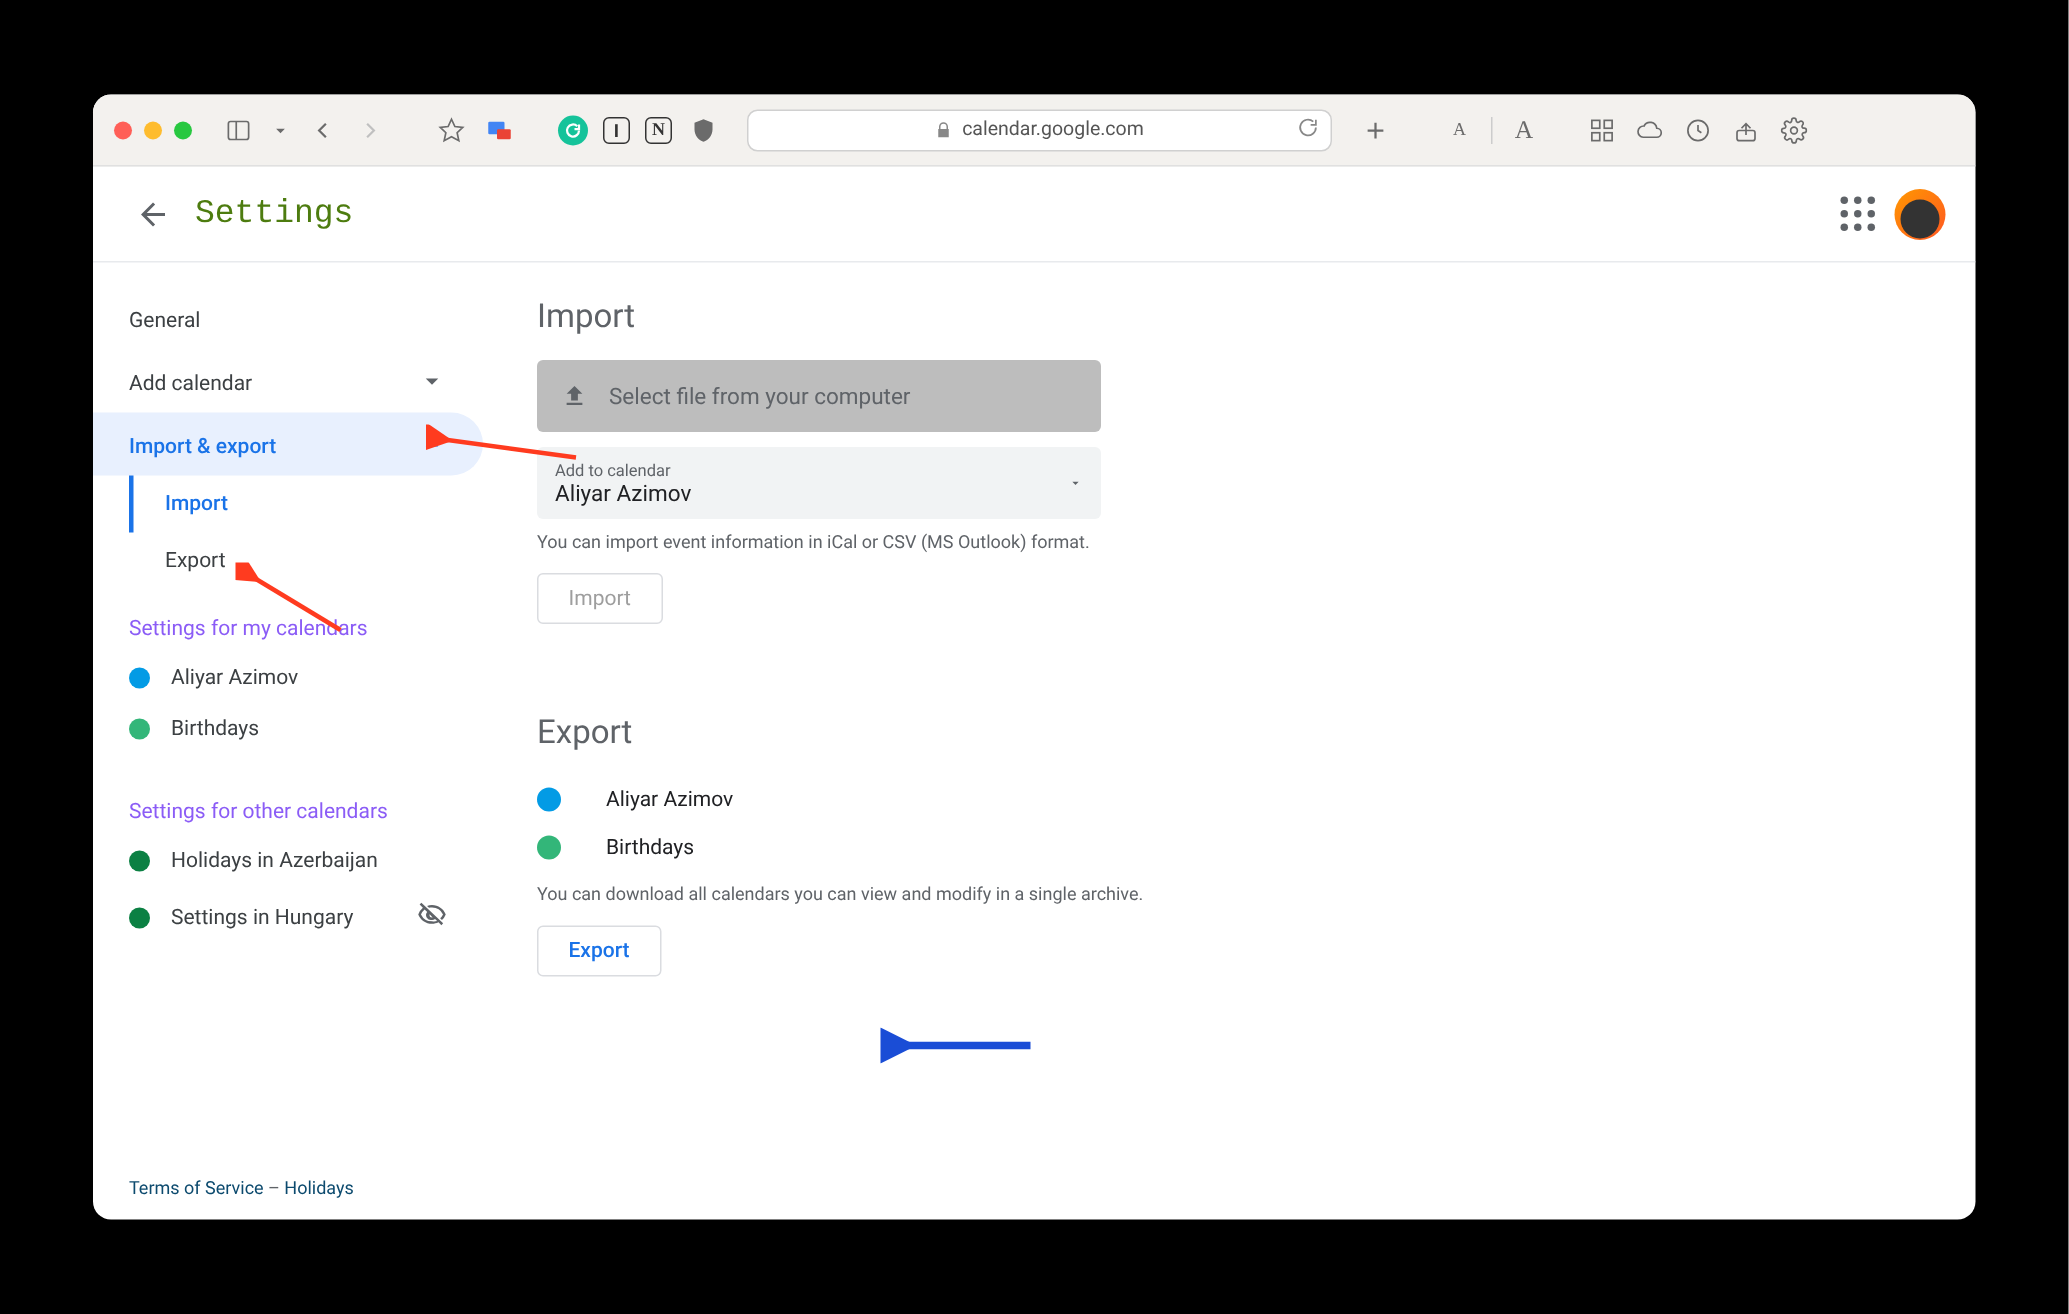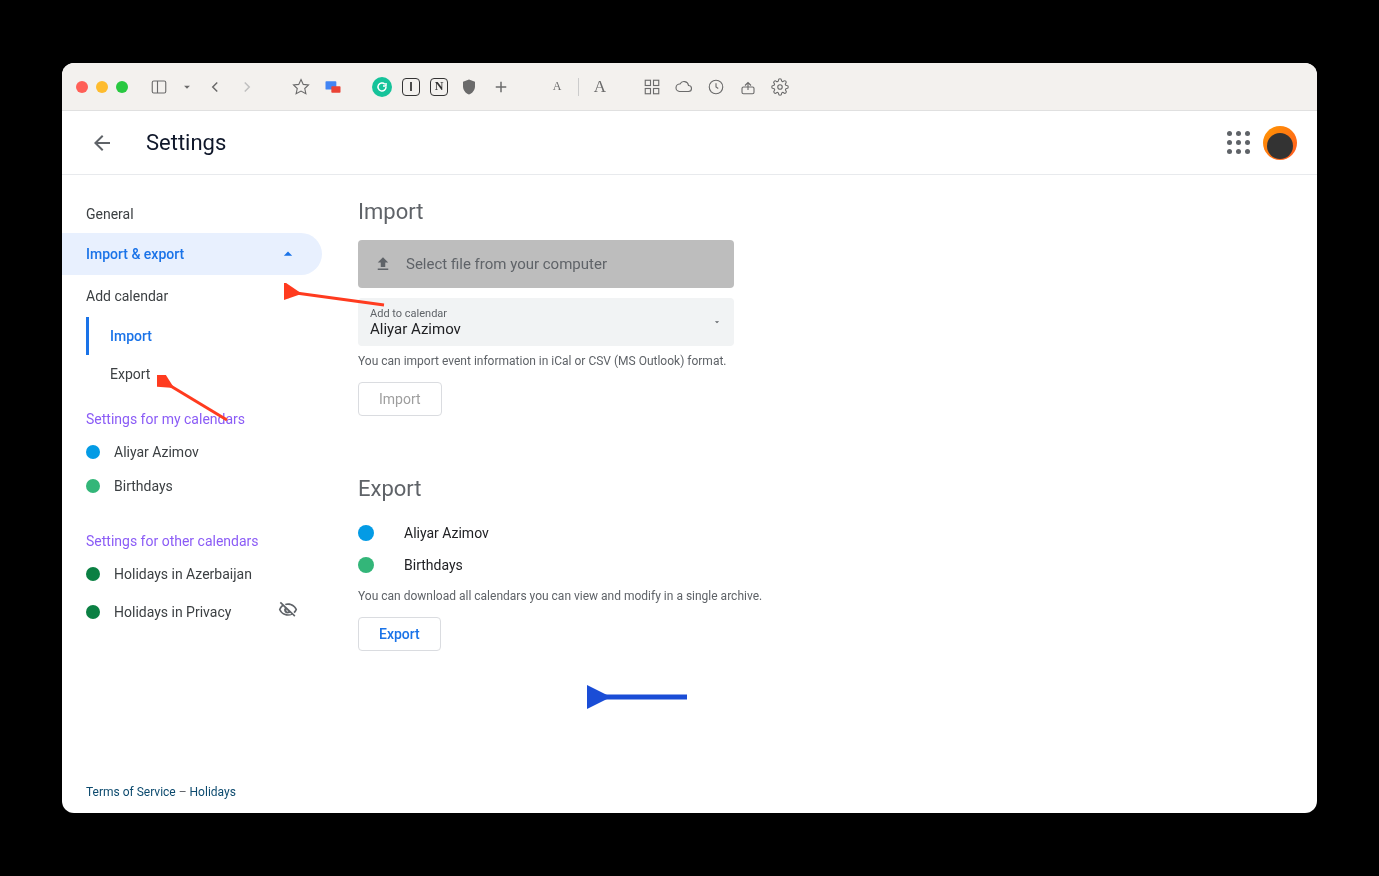--- a/index.html
+++ b/index.html
@@ -300,6 +300,18 @@
       <svg viewBox="0 0 24 24" fill="currentColor">
           <path d="M12 2l8 3v6c0 5-3.5 9.5-8 11-4.5-1.5-8-6-8-11V5l8-3z M12 2v20" fill="#6b6b6b"></path>
         </svg>
+    </div>
+    <div class="address-bar">
+      <svg width="12" height="12" viewBox="0 0 24 24" fill="#888">
+          <path d="M6 10V7a6 6 0 1112 0v3h1v11H5V10h1zm2 0h8V7a4 4 0 10-8 0v3z"></path>
+        </svg>
+      <span>calendar.google.com</span>
+      <span class="reload-icon">
+        <svg width="14" height="14" viewBox="0 0 24 24" fill="none" stroke="currentColor" stroke-width="2">
+            <path d="M21 12a9 9 0 1 1-3-6.7"></path>
+            <polyline points="21 3 21 9 15 9"></polyline>
+          </svg>
+      </span>
     </div>
     <div class="toolbar-icon">
       <svg viewBox="0 0 24 24" fill="none" stroke="currentColor" stroke-width="2">

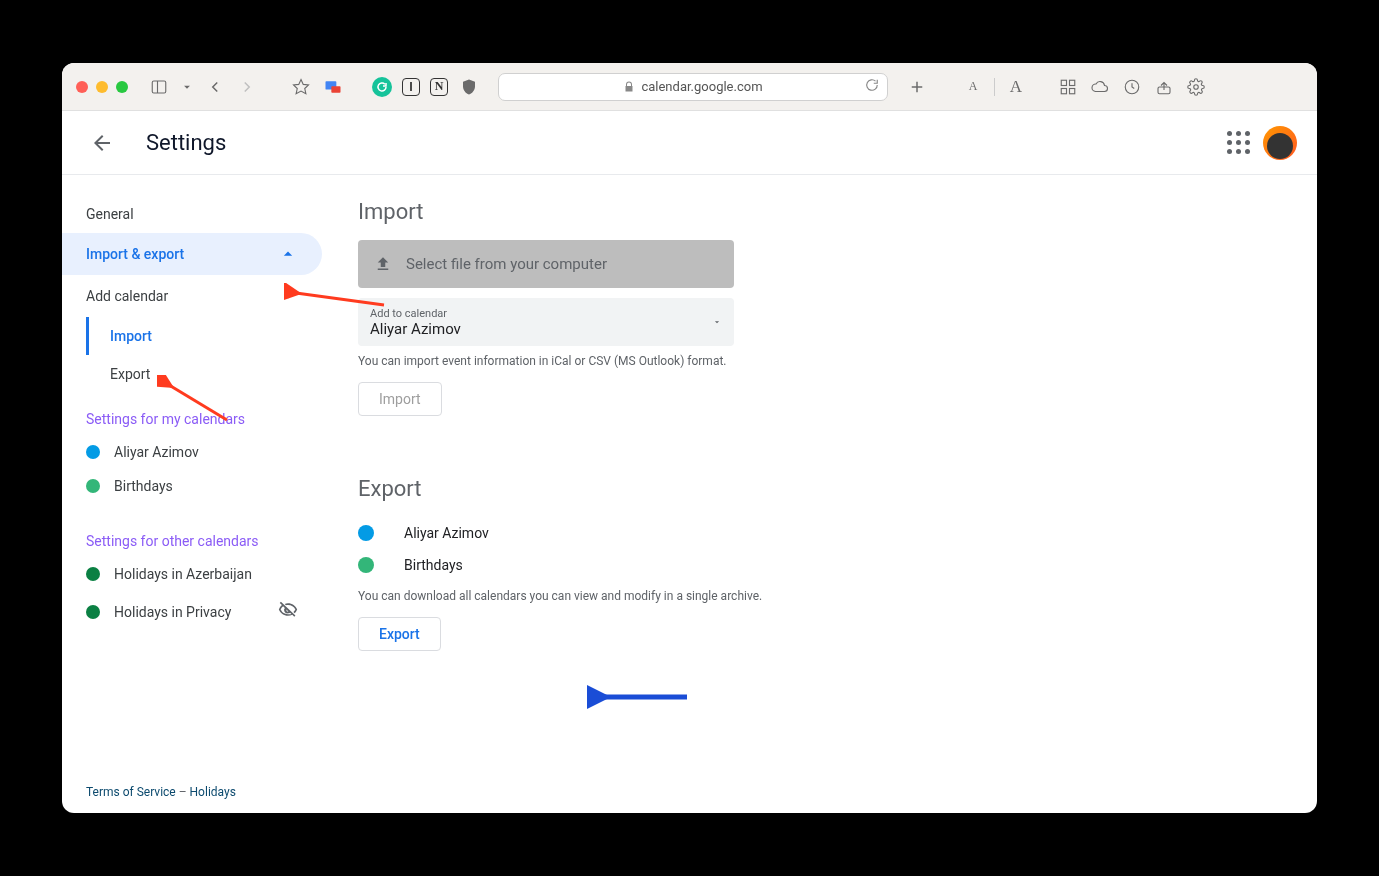--- a/index.html
+++ b/index.html
@@ -90,9 +90,10 @@
     }
     .page-title {
       font-size: 22px;
-      color: #0f172a;
-      margin-left: 24px;
+      color: #4d7c0f;
+      margin-left: 8px;
       font-weight: 400;
+      font-family: Liberation Mono, monospace;
     }
     .header-right {
       margin-left: auto;

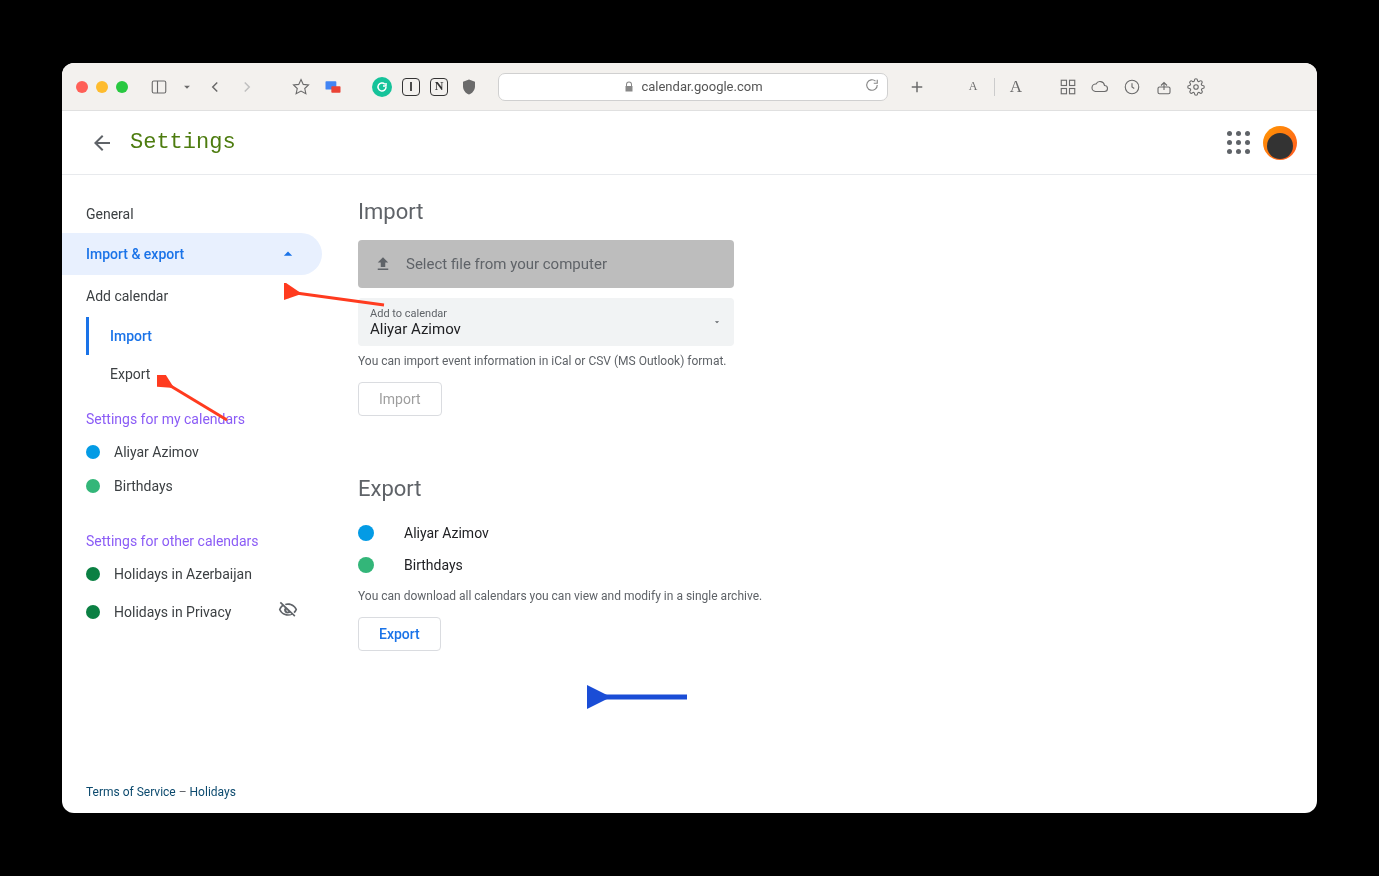--- a/index.html
+++ b/index.html
@@ -138,7 +138,7 @@
       padding: 11px 24px;
       cursor: pointer;
       display: flex;
-      align-items: center;
+      align-items: flex-end;
       justify-content: space-between;
       border-radius: 0 22px 22px 0;
     }

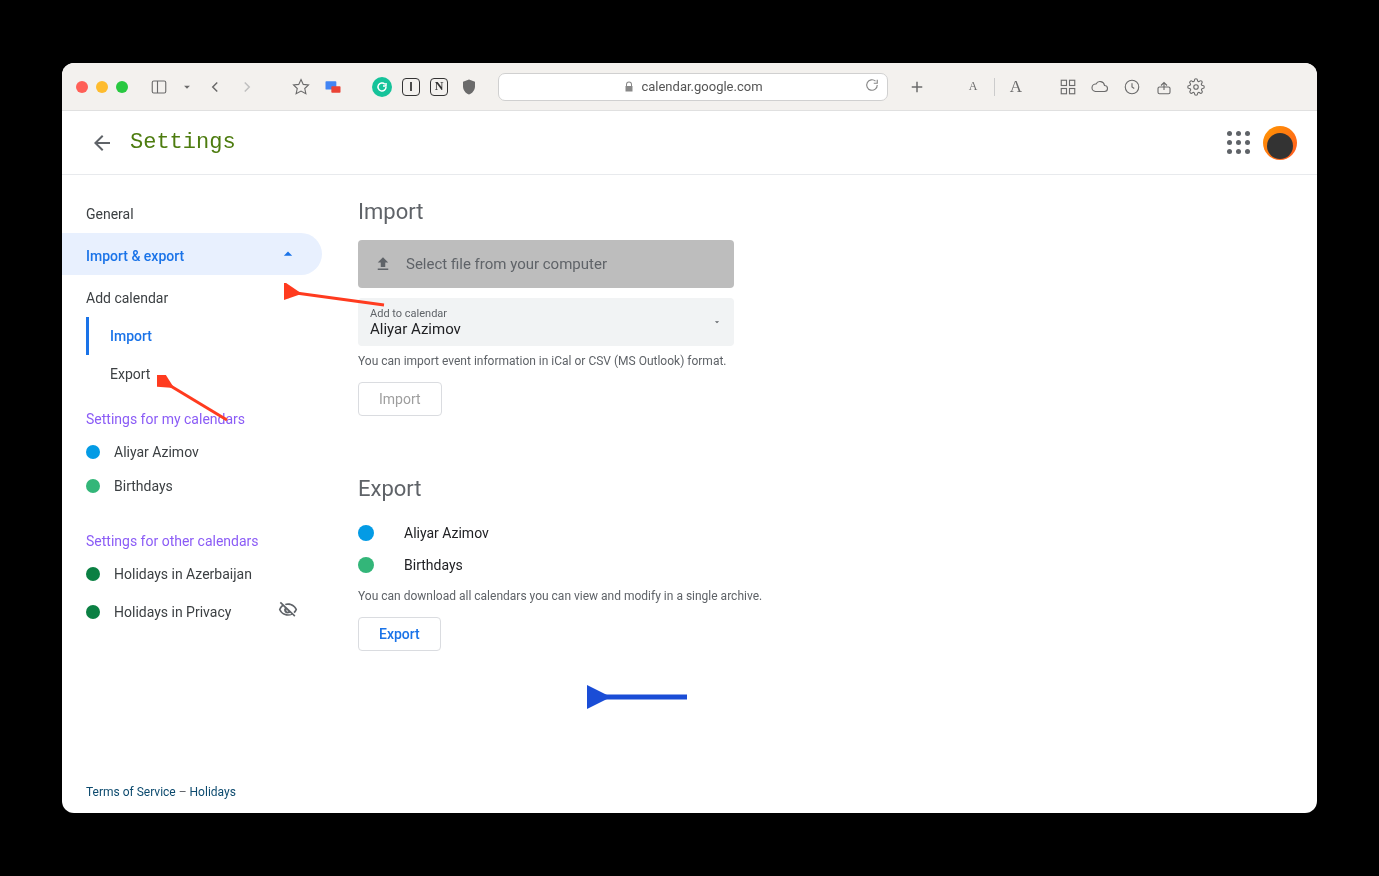--- a/index.html
+++ b/index.html
@@ -389,16 +389,16 @@
         <div class="nav-item">
           <span>General</span>
         </div>
+        <div class="nav-item">
+          <span>Add calendar</span>
+          <svg class="chevron" viewBox="0 0 24 24" fill="currentColor">
+              <path d="M7 10l5 5 5-5z"></path>
+            </svg>
+        </div>
         <div class="nav-item active">
           <span>Import &amp; export</span>
           <svg class="chevron" viewBox="0 0 24 24" fill="currentColor">
               <path d="M7 14l5-5 5 5z"></path>
-            </svg>
-        </div>
-        <div class="nav-item">
-          <span>Add calendar</span>
-          <svg class="chevron" viewBox="0 0 24 24" fill="currentColor">
-              <path d="M7 10l5 5 5-5z"></path>
             </svg>
         </div>
         <div class="nav-sub selected">

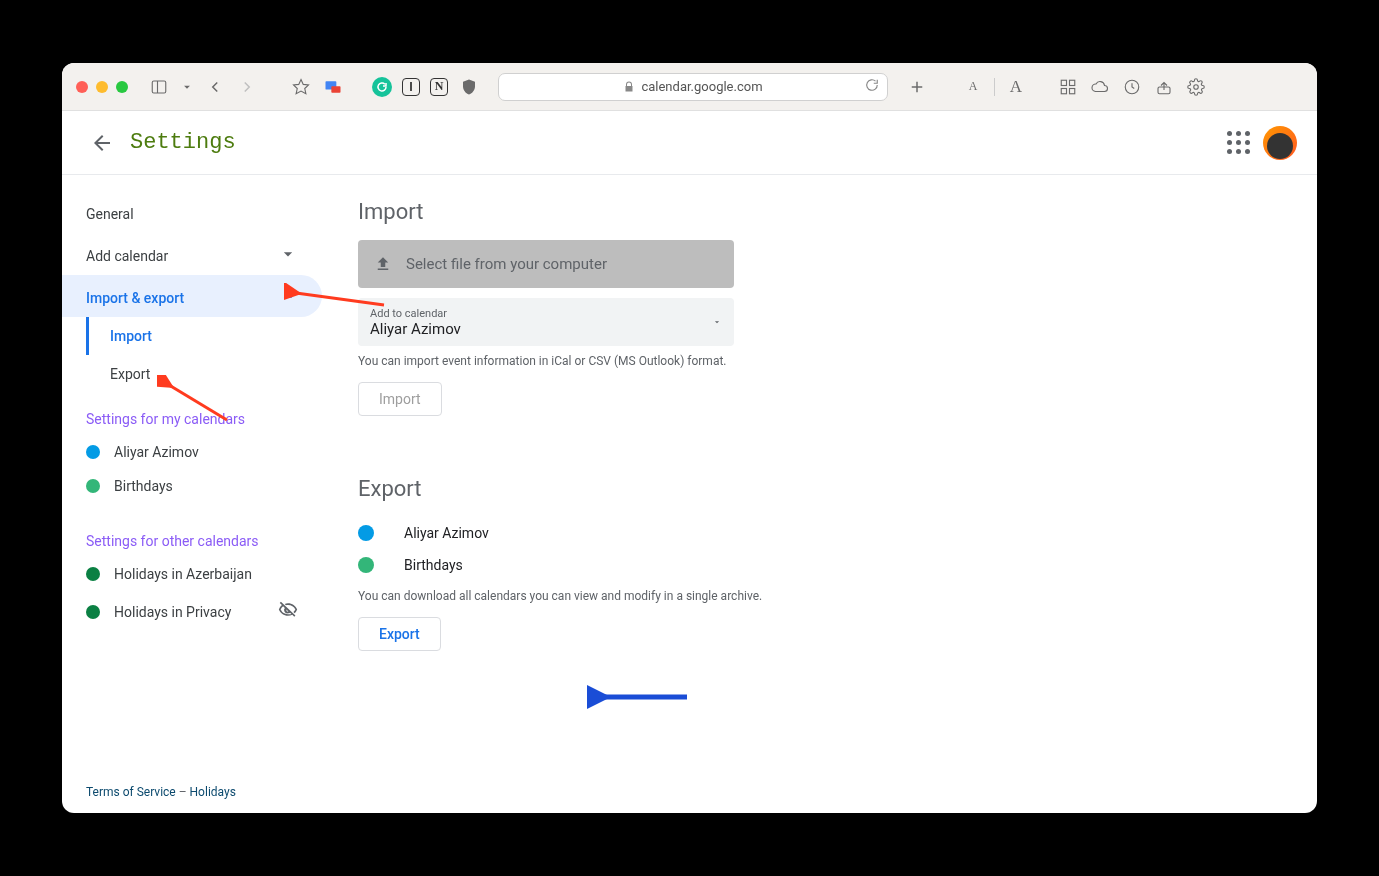--- a/index.html
+++ b/index.html
@@ -425,7 +425,7 @@
         </div>
         <div class="cal-item">
           <span class="cal-dot" style="background:#0b8043;"></span>
-          <span>Holidays in Privacy</span>
+          <span>Settings in Hungary</span>
           <span class="hidden-icon">
             <svg width="20" height="20" viewBox="0 0 24 24" fill="currentColor">
                 <path d="M12 6a9.77 9.77 0 018.82 5.5 9.8 9.8 0 01-2.3 3.03l1.42 1.42A11.8 11.8 0 0023 11.5C21.27 7.11 17 4 12 4c-1.4 0-2.74.25-3.98.7l1.58 1.58C10.3 6.1 11.13 6 12 6zM2.1 3.51L4.7 6.1A11.8 11.8 0 001 11.5C2.73 15.89 7 19 12 19c1.87 0 3.63-.44 5.2-1.2l2.3 2.3 1.4-1.42L3.5 2.1 2.1 3.51zM12 17a9.77 9.77 0 01-8.82-5.5A9.78 9.78 0 016.1 7.5l2.06 2.06A4 4 0 0012 16a3.98 3.98 0 002.44-.84l1.66 1.66A9.7 9.7 0 0112 17zm0-3a2 2 0 01-2-2c0-.18.03-.35.07-.52l2.45 2.45c-.17.04-.34.07-.52.07z"></path>

